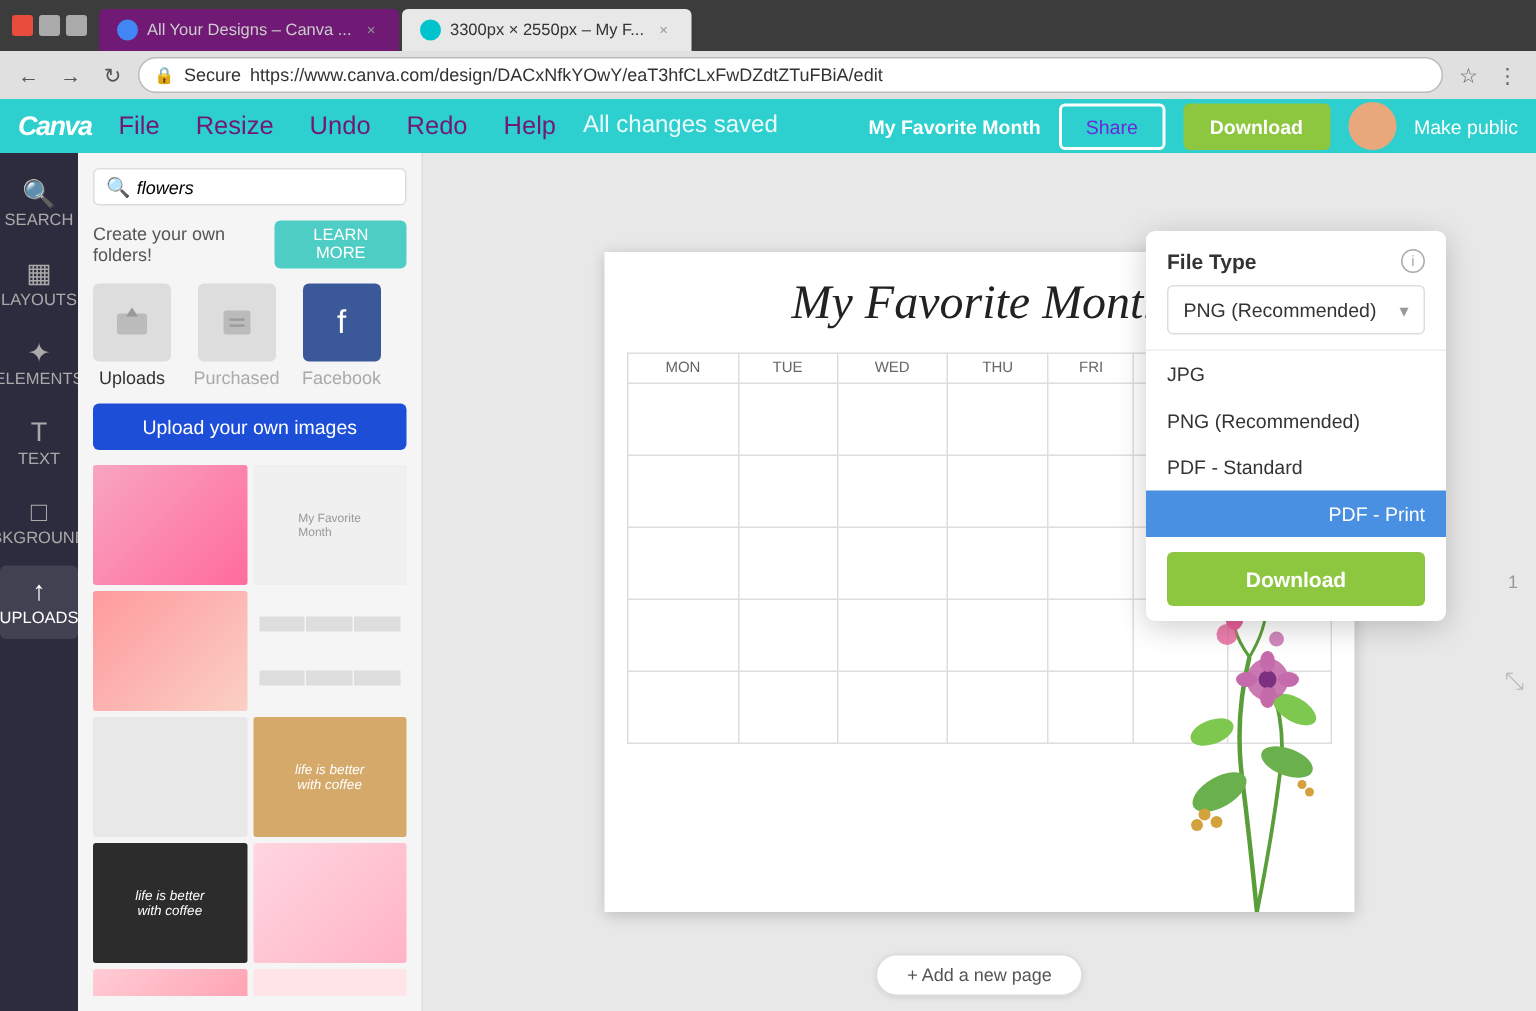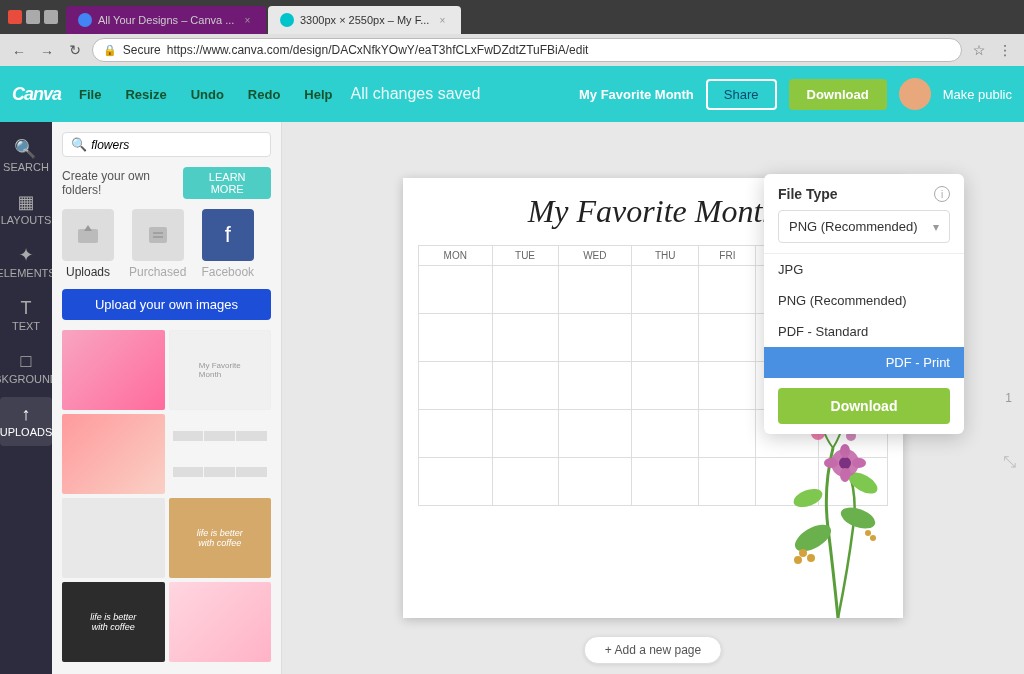--- a/index.html
+++ b/index.html
@@ -31,7 +31,7 @@
     .app { display: flex; flex-direction: column; height: 608px; }
 
     
-    .top-bar { background: #2dcfcf; height: 56px; display: flex; align-items: center; padding: 0 12px; gap: 12px; }
+    .top-bar { background: #2dcfcf; height: 36px; display: flex; align-items: center; padding: 0 12px; gap: 12px; }
     .canva-logo { color: white; font-weight: bold; font-size: 18px; font-style: italic; letter-spacing: -1px; }
     .menu-item { color: #14532d; font-size: 13px; cursor: pointer; padding: 4px 6px; border-radius: 4px; font-weight: bold; }
     .spacer { flex: 1; }

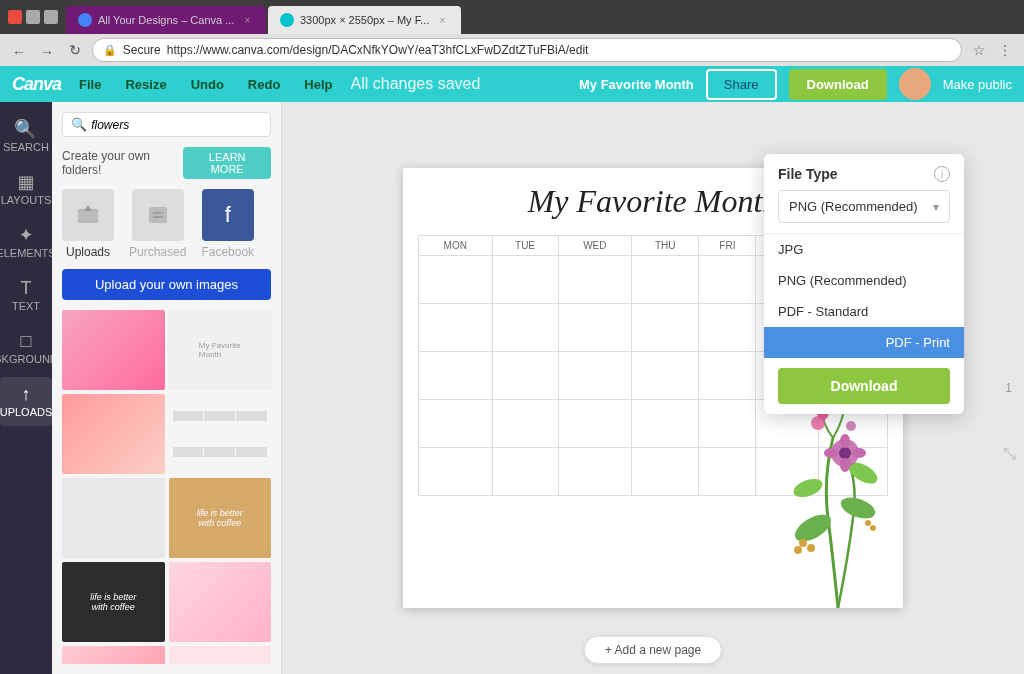--- a/index.html
+++ b/index.html
@@ -33,7 +33,7 @@
     
     .top-bar { background: #2dcfcf; height: 36px; display: flex; align-items: center; padding: 0 12px; gap: 12px; }
     .canva-logo { color: white; font-weight: bold; font-size: 18px; font-style: italic; letter-spacing: -1px; }
-    .menu-item { color: #14532d; font-size: 13px; cursor: pointer; padding: 4px 6px; border-radius: 4px; font-weight: bold; }
+    .menu-item { color: #701a75; font-size: 17px; cursor: pointer; padding: 4px 6px; border-radius: 4px; }
     .spacer { flex: 1; }
     .saved-text { color: white; font-size: 16px; opacity: 0.9; }
     .design-title { color: white; font-size: 13px; font-weight: bold; }

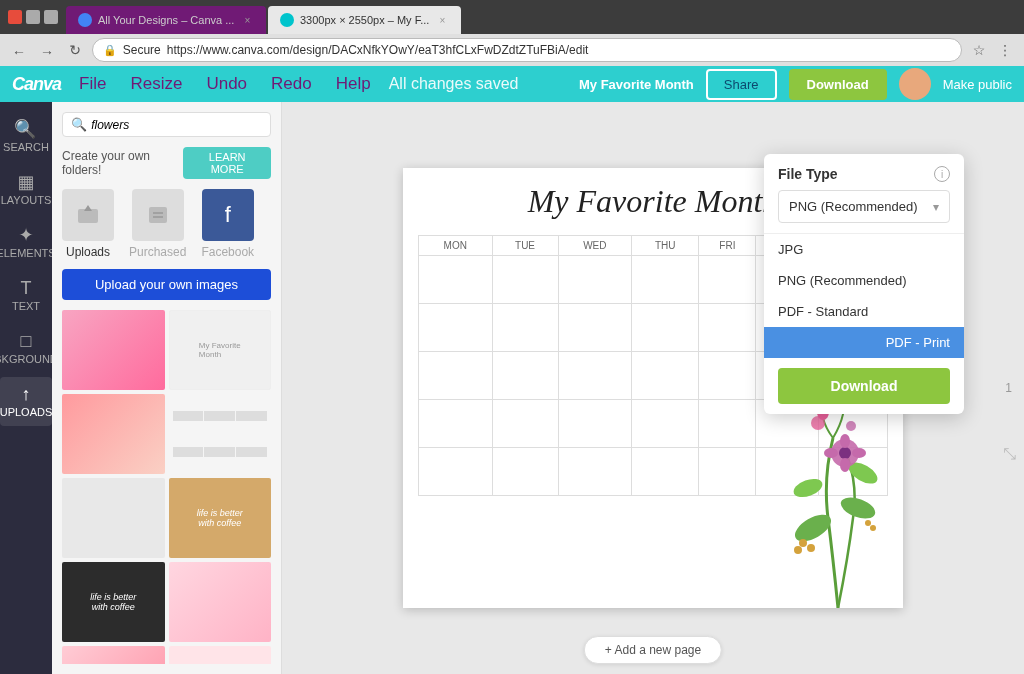--- a/index.html
+++ b/index.html
@@ -37,7 +37,7 @@
     .spacer { flex: 1; }
     .saved-text { color: white; font-size: 16px; opacity: 0.9; }
     .design-title { color: white; font-size: 13px; font-weight: bold; }
-    .btn-share { background: transparent; border: 2px solid white; color: #0c4a6e; padding: 6px 16px; border-radius: 4px; cursor: pointer; font-size: 13px; }
+    .btn-share { background: transparent; border: 2px solid white; color: #6d28d9; padding: 6px 16px; border-radius: 4px; cursor: pointer; font-size: 13px; }
     .btn-download { background: #8dc63f; border: none; color: white; padding: 8px 18px; border-radius: 4px; cursor: pointer; font-size: 13px; font-weight: bold; }
     .avatar { width: 32px; height: 32px; border-radius: 50%; background: #e8a87c; }
     .btn-public { background: transparent; border: none; color: white; font-size: 13px; cursor: pointer; }

